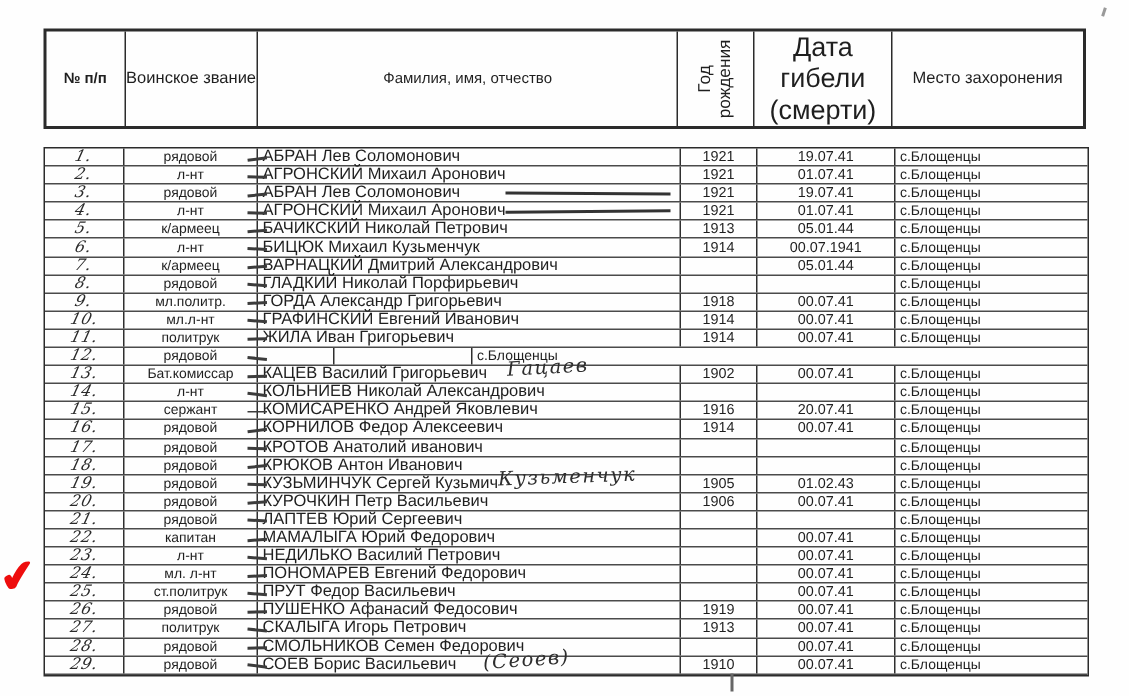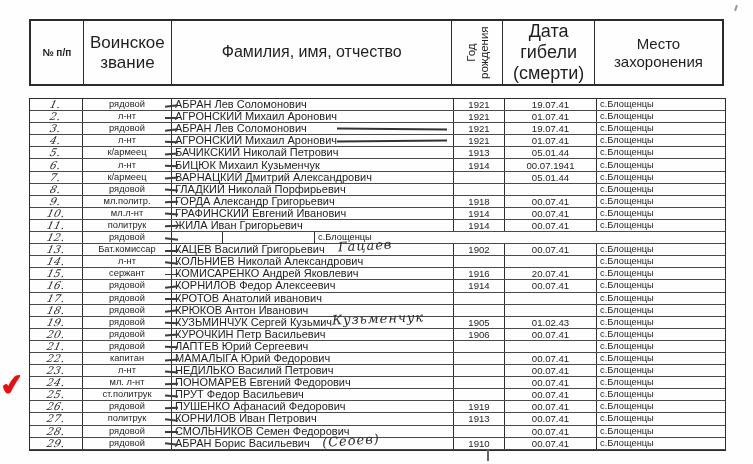--- a/index.html
+++ b/index.html
@@ -13,7 +13,7 @@
          text-align:center;box-sizing:border-box;line-height:1.15;}
   .hcell:last-child{border-right:none;}
   .h-num{width:53px;font-size:10px;font-weight:bold;}
-  .h-rank{width:89px;font-size:17px;}
+  .h-rank{width:89px;font-size:11px;}
   .h-name{width:282px;font-size:16px;}
   .h-birth{width:51px;font-size:11.5px;}
   .h-death{width:92px;font-size:18px;}

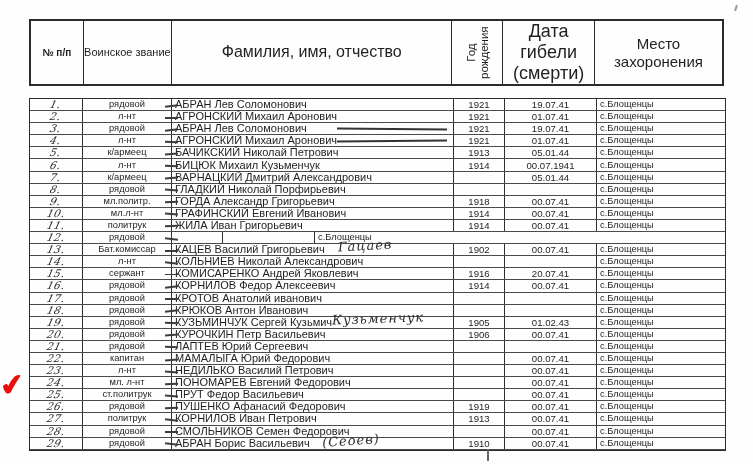--- a/index.html
+++ b/index.html
@@ -14,7 +14,7 @@
   .hcell:last-child{border-right:none;}
   .h-num{width:53px;font-size:10px;font-weight:bold;}
   .h-rank{width:89px;font-size:11px;}
-  .h-name{width:282px;font-size:16px;}
+  .h-name{width:282px;font-size:10px;}
   .h-birth{width:51px;font-size:11.5px;}
   .h-death{width:92px;font-size:18px;}
   .h-place{width:128px;font-size:15px;}

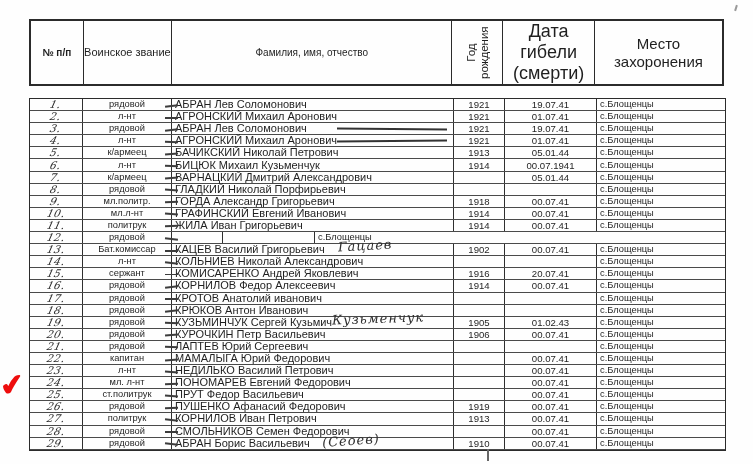--- a/index.html
+++ b/index.html
@@ -17,7 +17,7 @@
   .h-name{width:282px;font-size:10px;}
   .h-birth{width:51px;font-size:11.5px;}
   .h-death{width:92px;font-size:18px;}
-  .h-place{width:128px;font-size:15px;}
+  .h-place{width:128px;font-size:11px;}
   .rot{transform:rotate(-90deg);white-space:nowrap;line-height:1.1;}
 
   

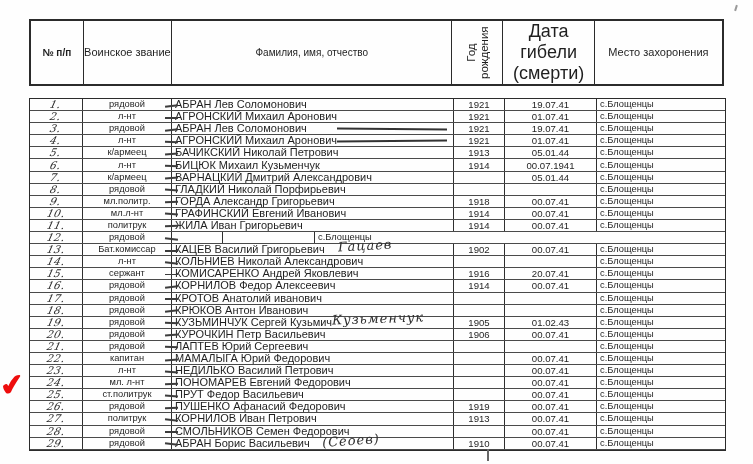--- a/index.html
+++ b/index.html
@@ -326,7 +326,7 @@
           <span class="hw">26.</span>
         </div>
         <div class="cell c-rank">рядовой<span class="tick" style="transform: rotate(-2deg);"></span></div>
-        <div class="cell c-name">ПУШЕНКО Афанасий Федорович</div>
+        <div class="cell c-name">ПУШЕНКО Афанасий Федосович</div>
         <div class="cell c-birth">1919</div>
         <div class="cell c-death">00.07.41</div>
         <div class="cell c-place">с.Блощенцы</div>

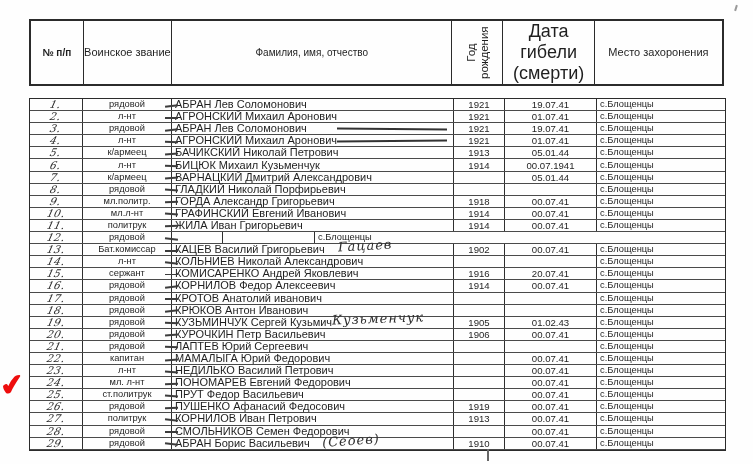--- a/index.html
+++ b/index.html
@@ -336,7 +336,7 @@
           <span class="hw">27.</span>
         </div>
         <div class="cell c-rank">политрук<span class="tick" style="transform: rotate(6deg);"></span></div>
-        <div class="cell c-name">КОРНИЛОВ Иван Петрович</div>
+        <div class="cell c-name">СКАЛЫГА Игорь Петрович</div>
         <div class="cell c-birth">1913</div>
         <div class="cell c-death">00.07.41</div>
         <div class="cell c-place">с.Блощенцы</div>

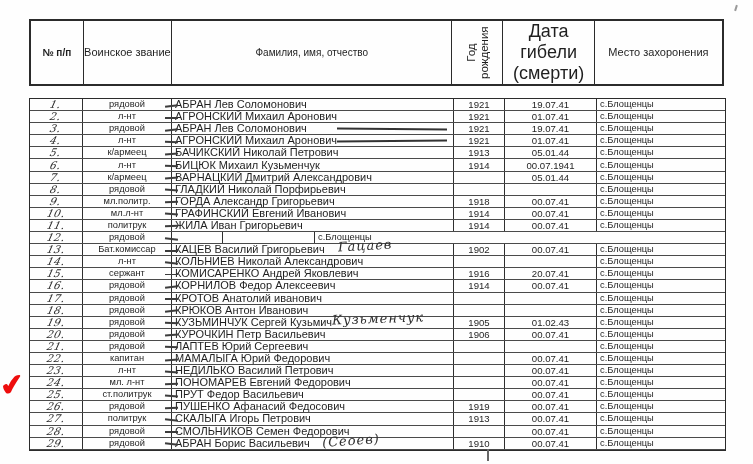--- a/index.html
+++ b/index.html
@@ -356,7 +356,7 @@
           <span class="hw">29.</span>
         </div>
         <div class="cell c-rank">рядовой<span class="tick" style="transform: rotate(7deg);"></span></div>
-        <div class="cell c-name">АБРАН Борис Васильевич</div>
+        <div class="cell c-name">СОЕВ Борис Васильевич</div>
         <div class="cell c-birth">1910</div>
         <div class="cell c-death">00.07.41</div>
         <div class="cell c-place">с.Блощенцы</div>

